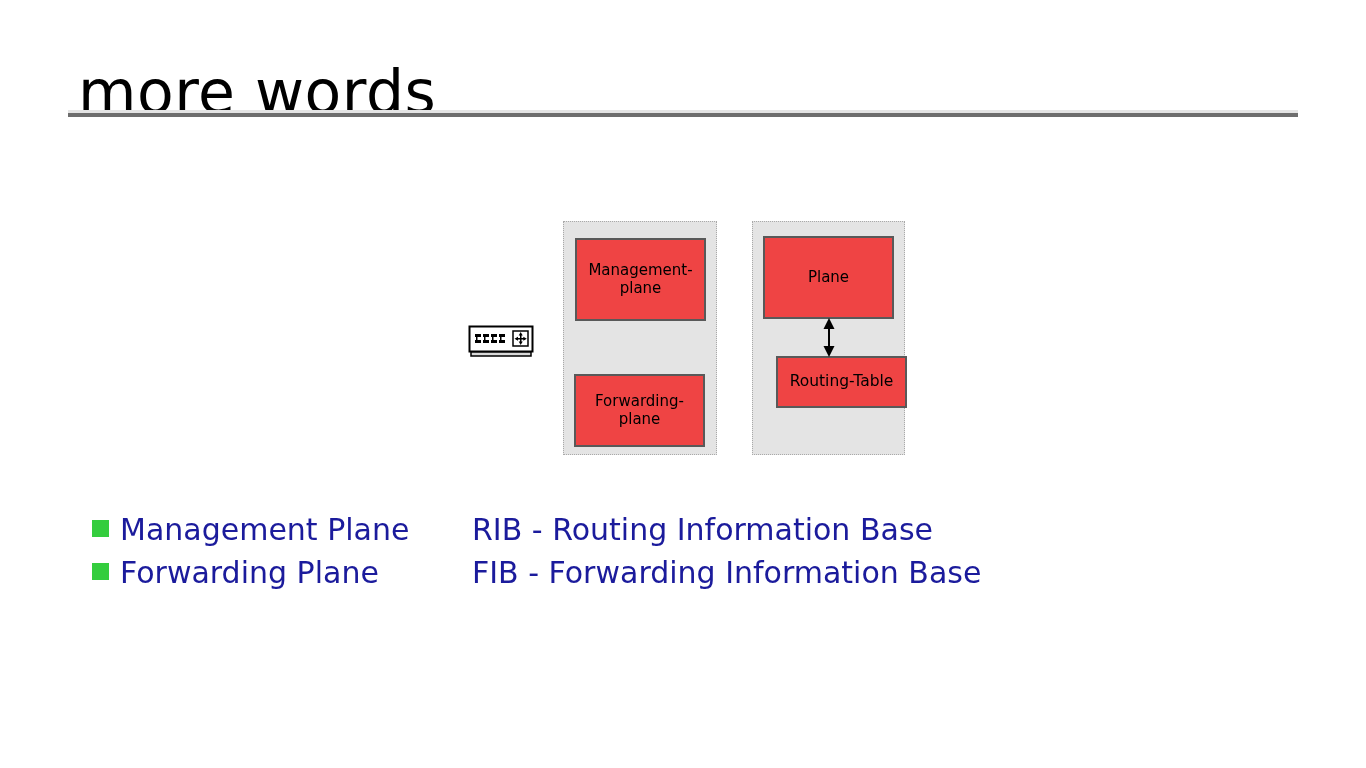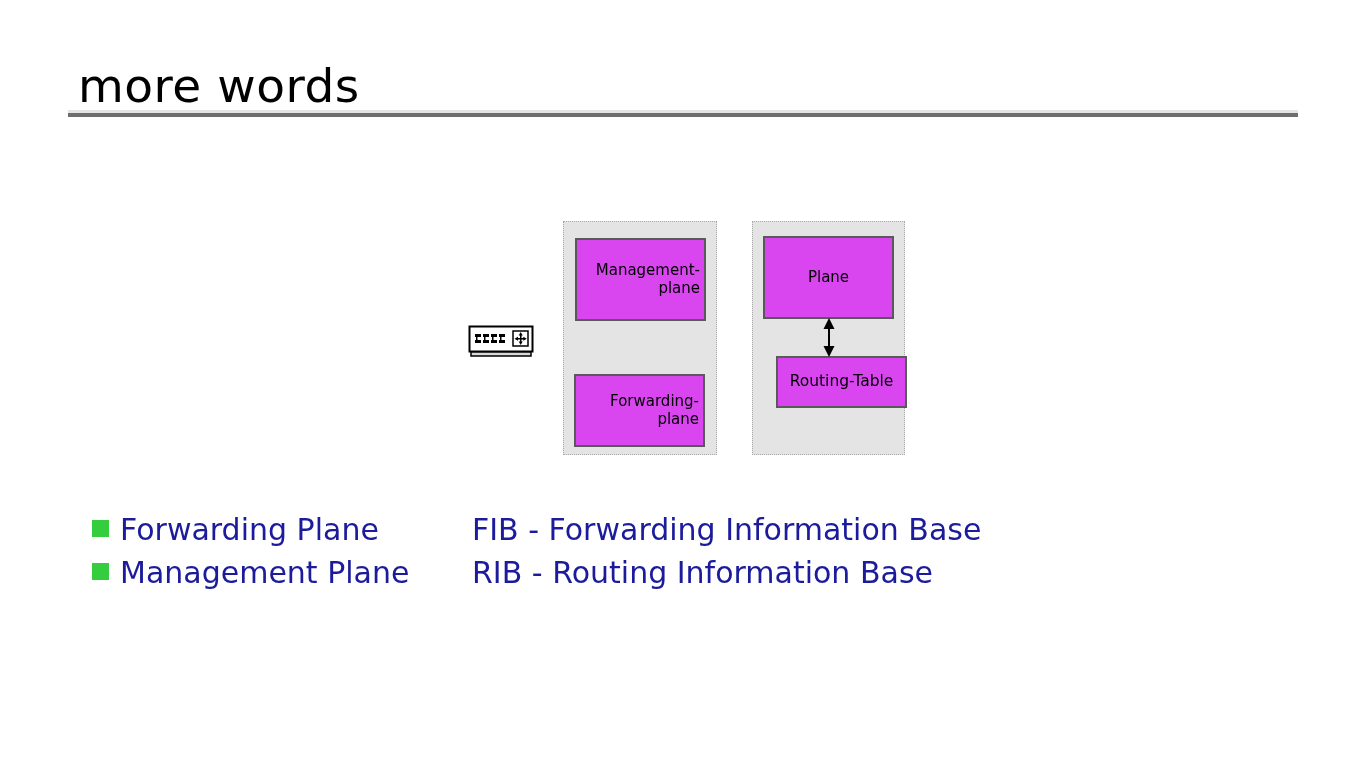--- a/index.html
+++ b/index.html
@@ -21,7 +21,7 @@
     left: 78px;
     top: 62px;
     font-family: "DejaVu Sans", "Liberation Sans", sans-serif;
-    font-size: 47px;
+    font-size: 60px;
     font-weight: 400;
     letter-spacing: 0.5px;
     color: #000000;

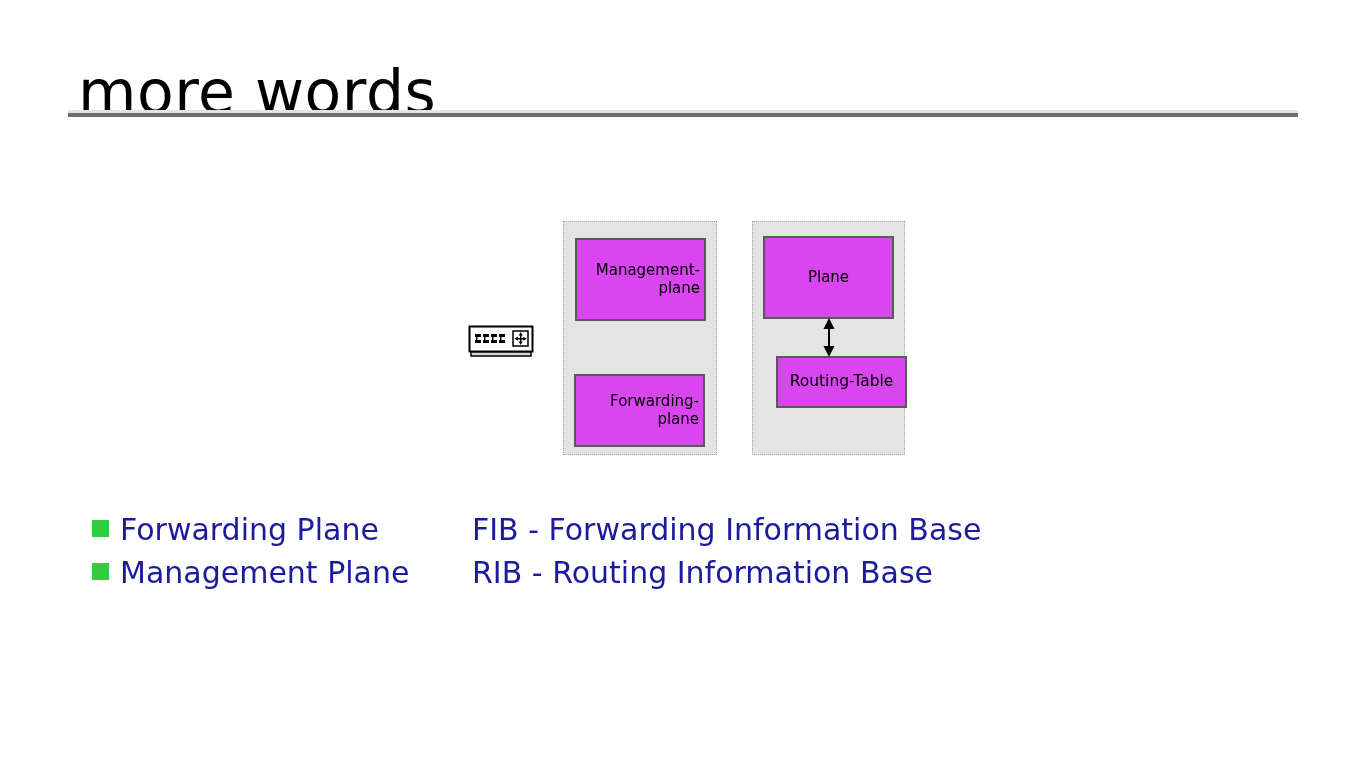--- a/index.html
+++ b/index.html
@@ -66,13 +66,13 @@
 
   .inner-box {
     position: absolute;
-    background: #d946ef;
+    background: #ef4444;
     border: 2px solid #595959;
     box-sizing: border-box;
     display: flex;
     align-items: center;
     justify-content: center;
-    text-align: right;
+    text-align: center;
     color: #000000;
     font-family: "DejaVu Sans", "Liberation Sans", sans-serif;
     font-size: 15px;

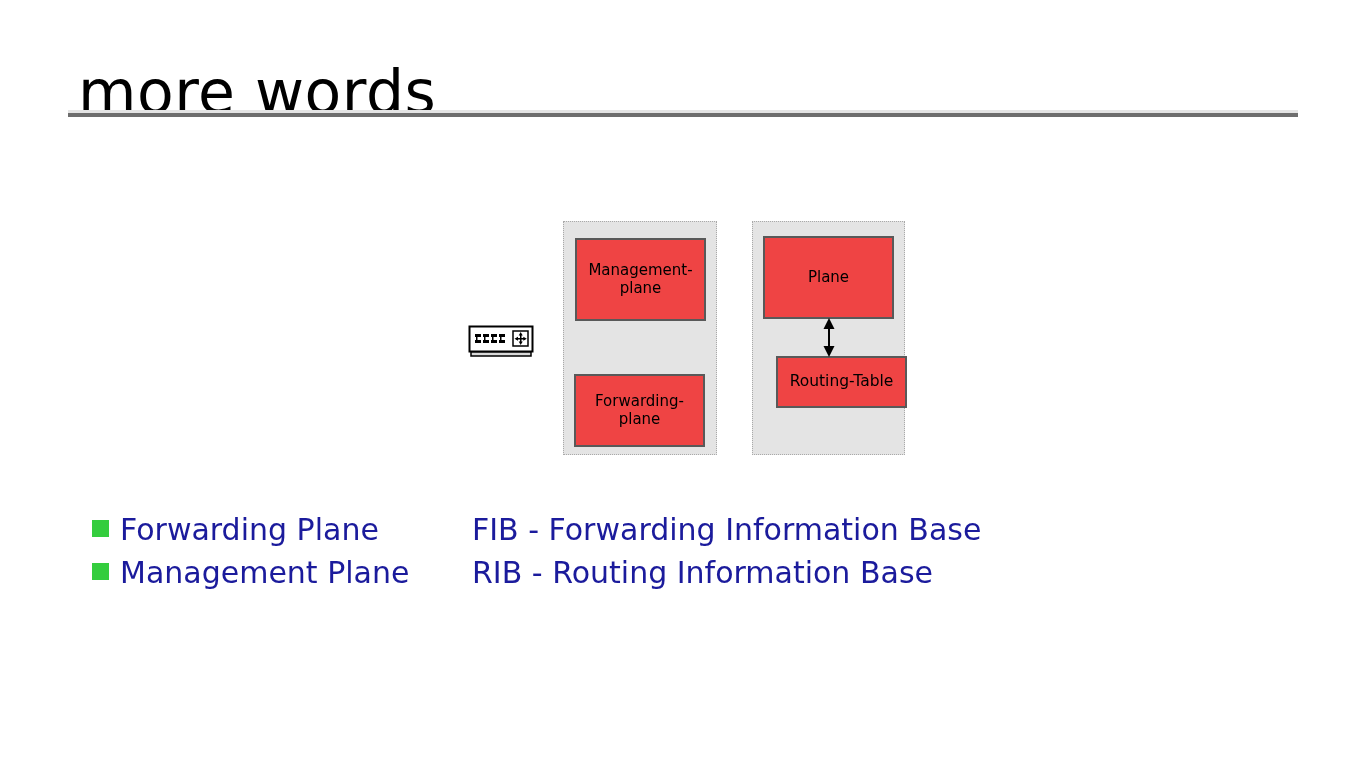--- a/index.html
+++ b/index.html
@@ -237,16 +237,16 @@
 
   <div class="bullet-row">
     <span class="bullet-marker"></span>
+    <span class="bullet-text bullet-left">Management Plane</span>
+    <span class="bullet-right">RIB - Routing Information Base</span>
+  </div>
+
+  <div class="bullet-row">
+    <span class="bullet-marker"></span>
     <span class="bullet-text bullet-left">Forwarding Plane</span>
     <span class="bullet-right">FIB - Forwarding Information Base</span>
   </div>
 
-  <div class="bullet-row">
-    <span class="bullet-marker"></span>
-    <span class="bullet-text bullet-left">Management Plane</span>
-    <span class="bullet-right">RIB - Routing Information Base</span>
-  </div>
-
 </div>
 
 </body></html>

